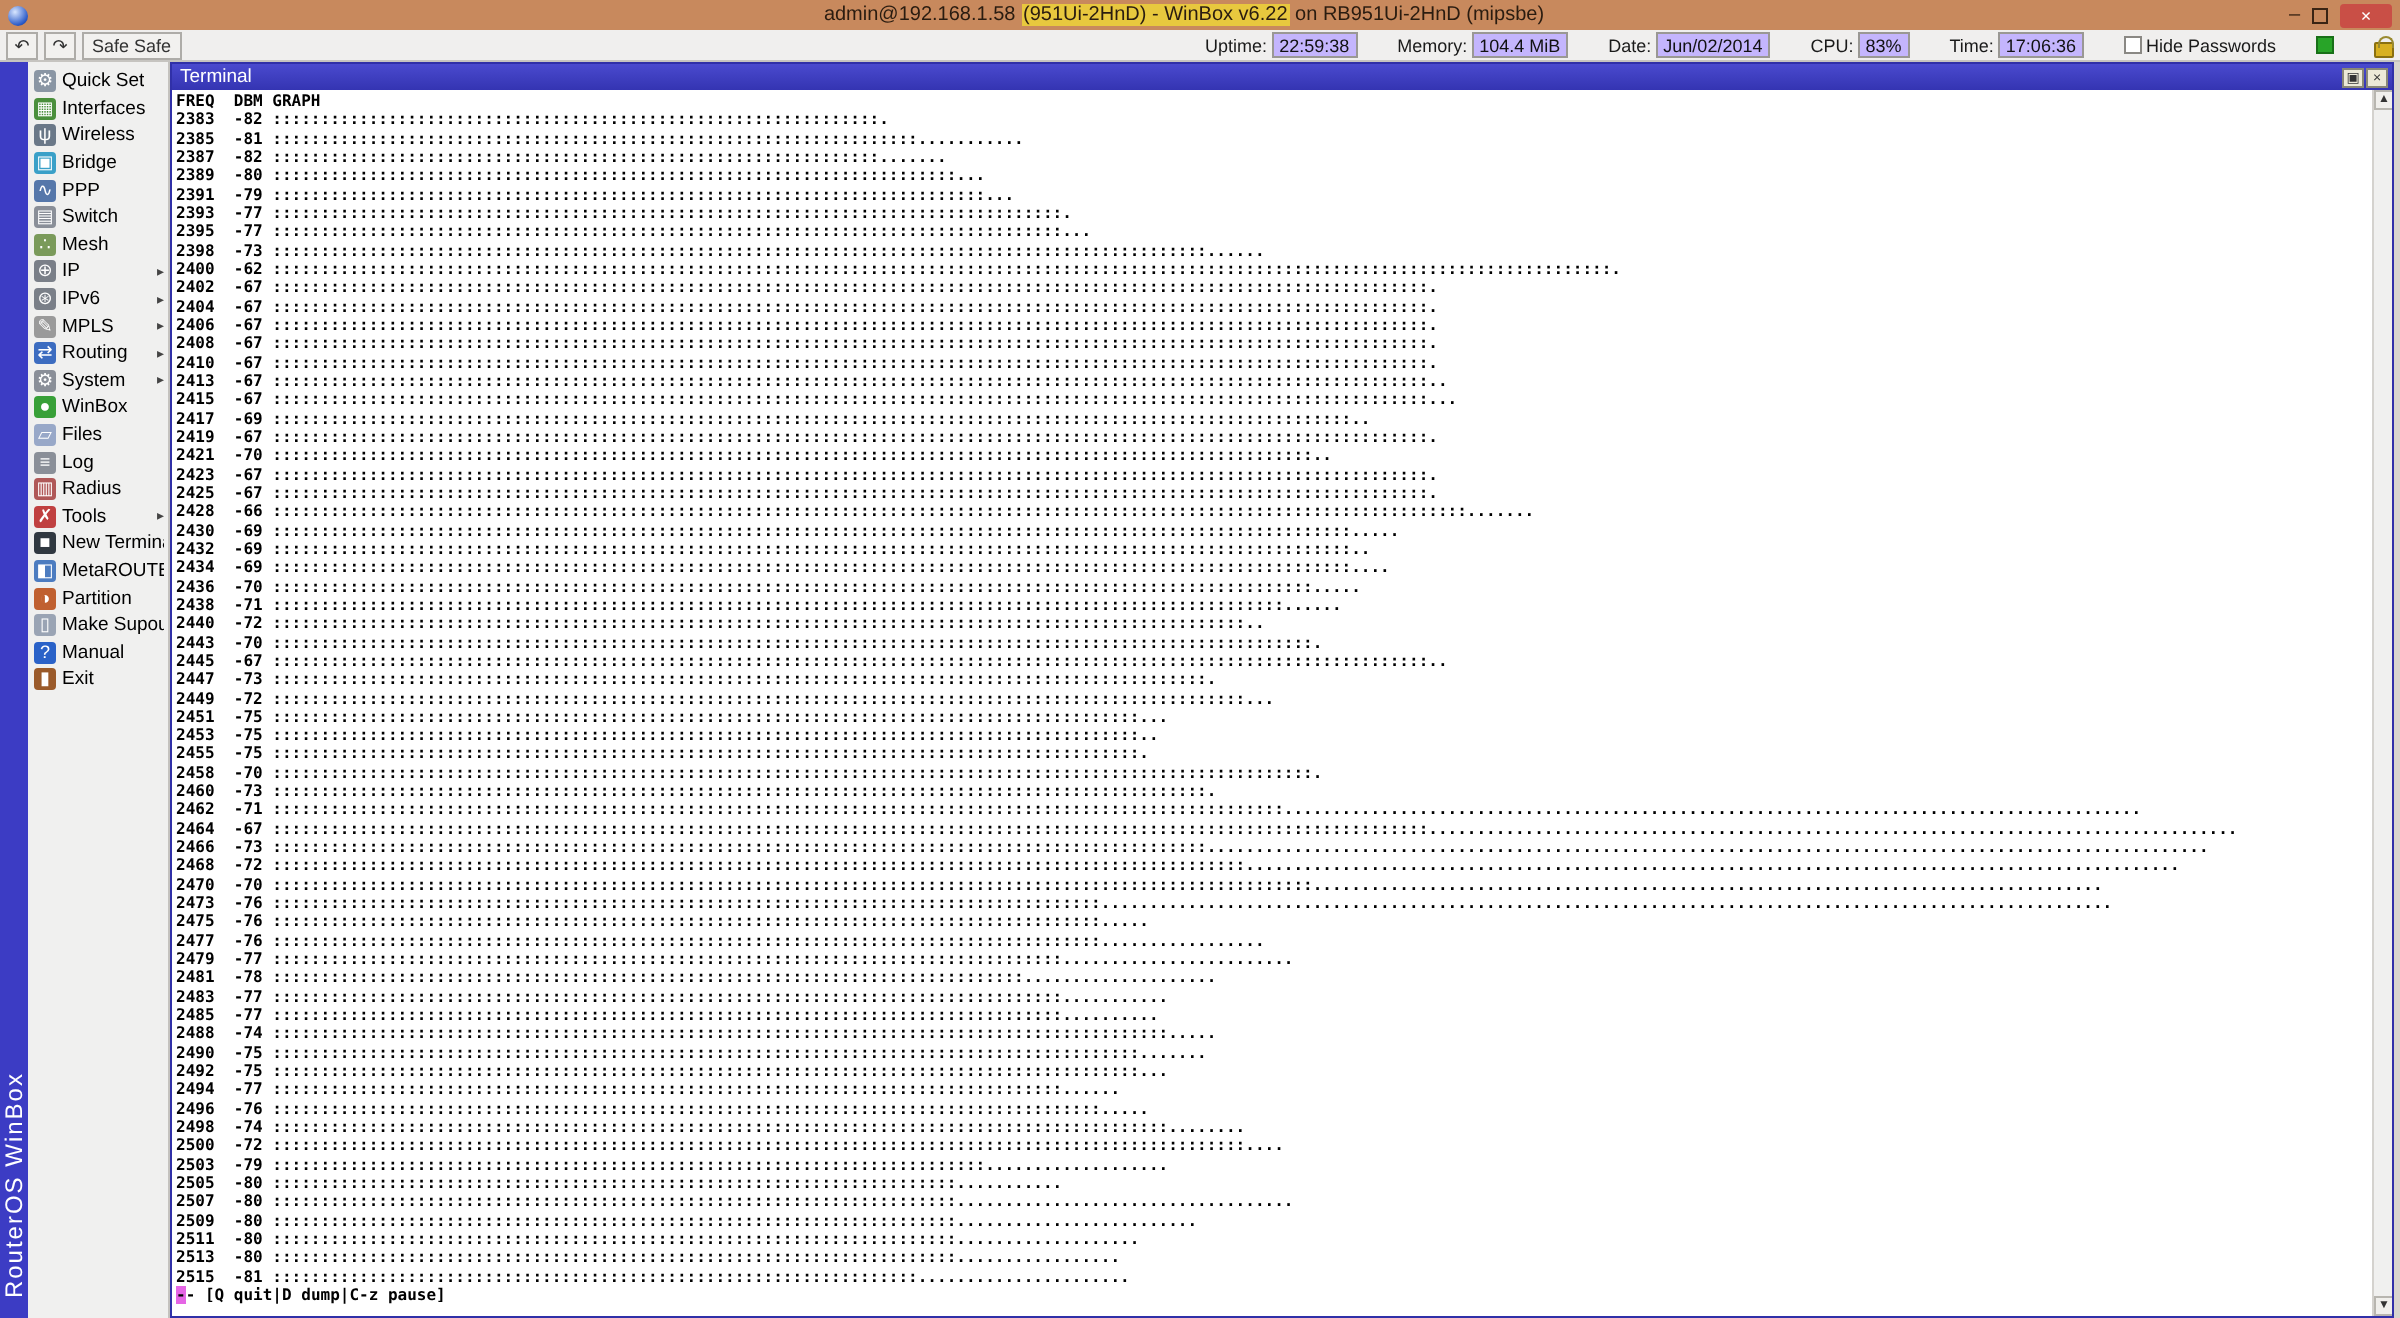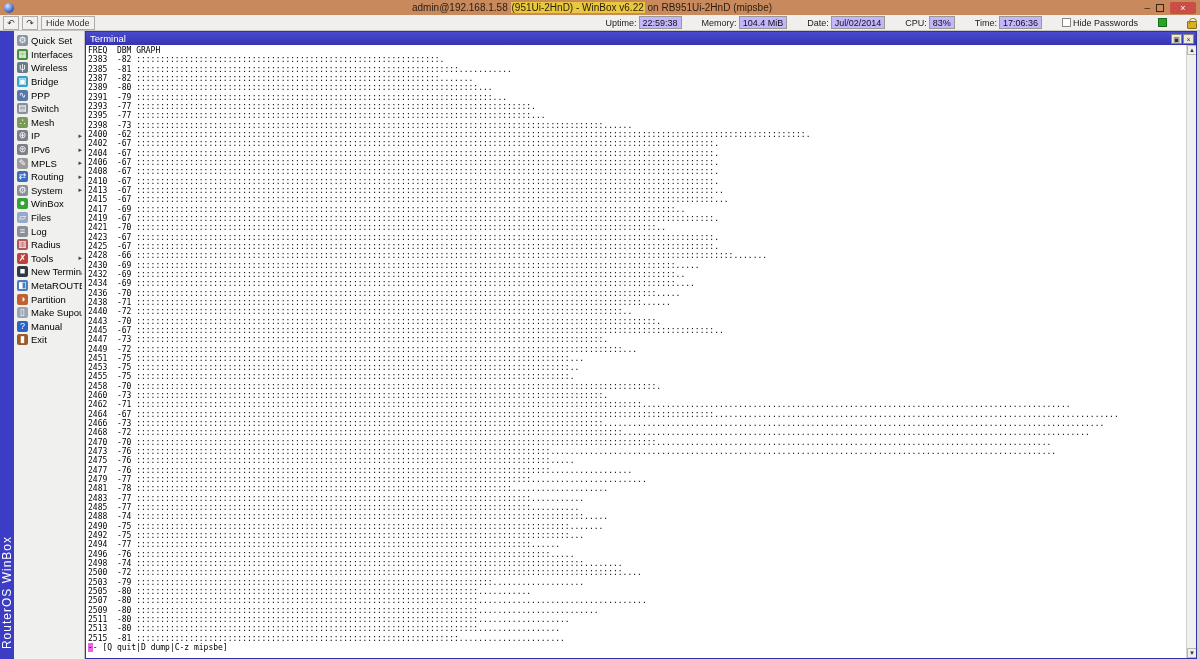--- a/index.html
+++ b/index.html
@@ -67,7 +67,7 @@
 <div class="toolbar">
   <button class="tb-btn nav">↶</button>
   <button class="tb-btn nav">↷</button>
-  <button class="tb-btn">Hide Mode</button>
+  <button class="tb-btn">Safe Safe</button>
   <div class="status-right">
       <span class="sfield">
         <span class="lbl">Uptime:</span>

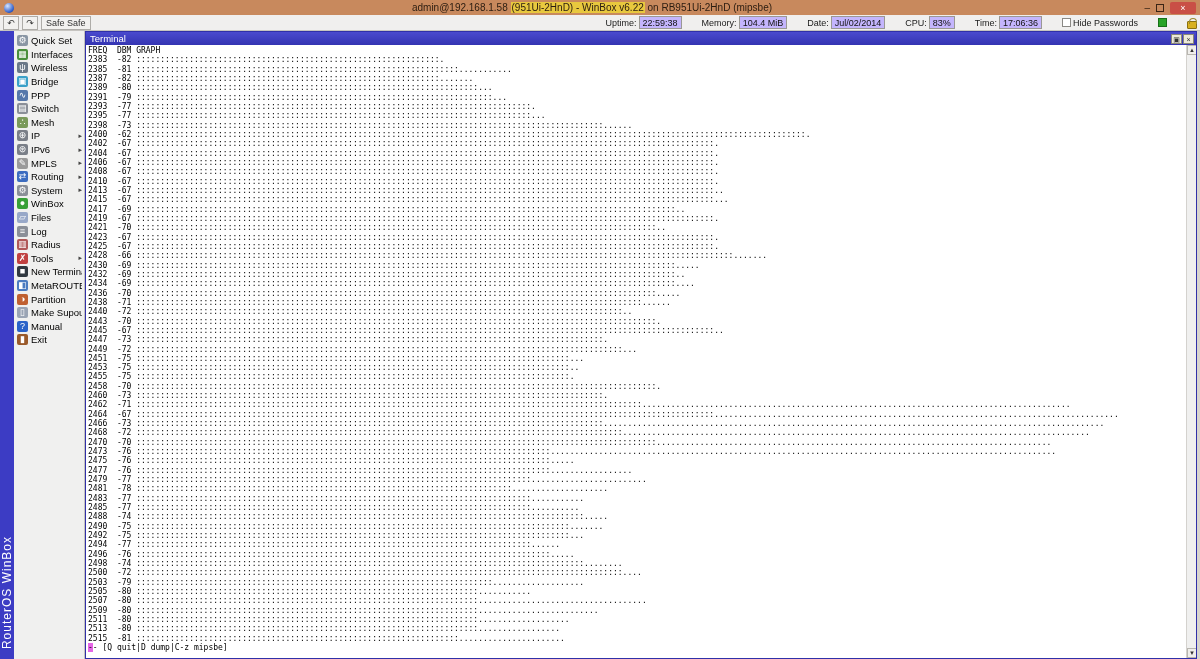--- a/index.html
+++ b/index.html
@@ -79,7 +79,7 @@
       </span>
       <span class="sfield">
         <span class="lbl">Date:</span>
-        <span class="val">Jul/02/2014</span>
+        <span class="val">Jun/02/2014</span>
       </span>
       <span class="sfield">
         <span class="lbl">CPU:</span>

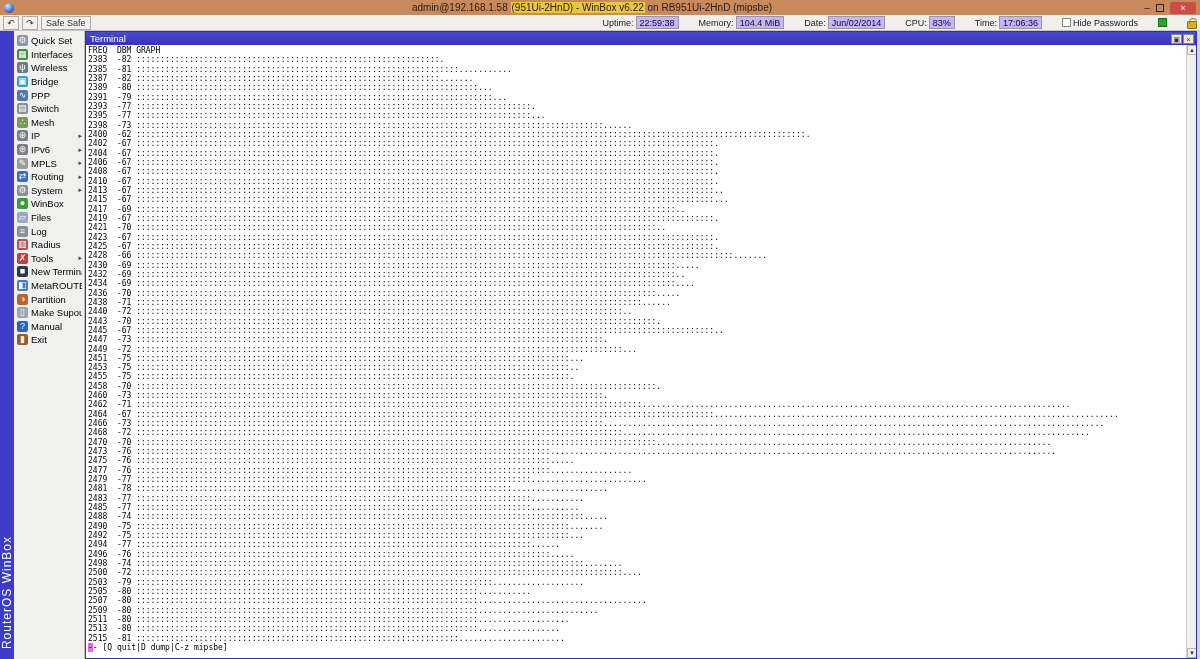--- a/index.html
+++ b/index.html
@@ -43,7 +43,7 @@
   .t-titlebar { height:13px; background:linear-gradient(#4a4ace,#3434b2); color:#fff; font-size:9.5px; display:flex; align-items:center; padding:0 2px 0 4px; flex:0 0 auto; }
   .t-btns { margin-left:auto; display:flex; gap:1px; }
   .t-btn { width:11px; height:10px; background:#ece9d8; border:1px solid #8a8878; font-size:7px; line-height:9px; text-align:center; color:#333; }
-  .t-body { position:relative; flex:1 1 auto; background:#fff; overflow:hidden; }
+  .t-body { position:relative; flex:1 1 auto; background:#fff; overflow:hidden;font-weight:bold; }
   .t-pre { position:absolute; left:2px; top:1px; font-family:"DejaVu Sans Mono", monospace; font-size:8px; line-height:9.33px; color:#000; white-space:pre; }
   .cursor { background:#e565e5; }
   .scrollbar { position:absolute; top:0; right:0; bottom:0; width:10px; background:#f0f0ef; border-left:1px solid #d4d2ce; }

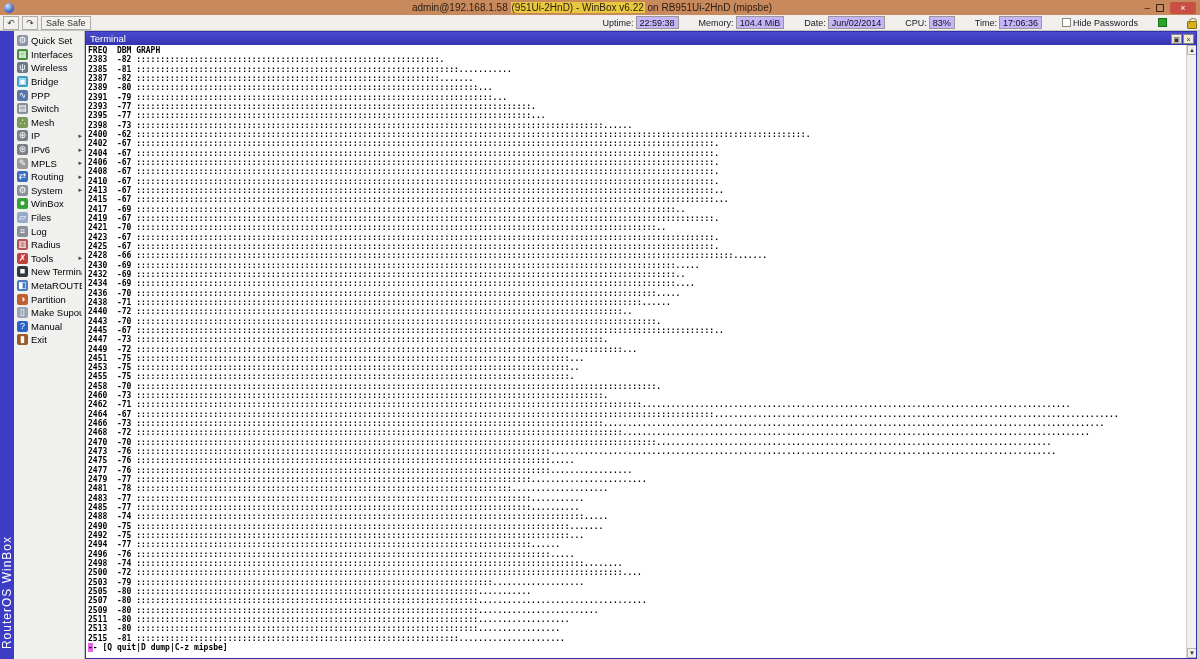--- a/index.html
+++ b/index.html
@@ -278,7 +278,7 @@
 2511  -80 :::::::::::::::::::::::::::::::::::::::::::::::::::::::::::::::::::::::...................
 2513  -80 :::::::::::::::::::::::::::::::::::::::::::::::::::::::::::::::::::::::.................
 2515  -81 :::::::::::::::::::::::::::::::::::::::::::::::::::::::::::::::::::......................
-<span class="cursor">-</span><span>- [Q quit|D dump|C-z mipsbe]</span></pre>
+<span class="cursor">-</span><span>- [Q quit|D dump|C-z pause]</span></pre>
       <div class="scrollbar">
         <div class="sb-arrow up">▲</div>
         <div class="sb-arrow down">▼</div>

